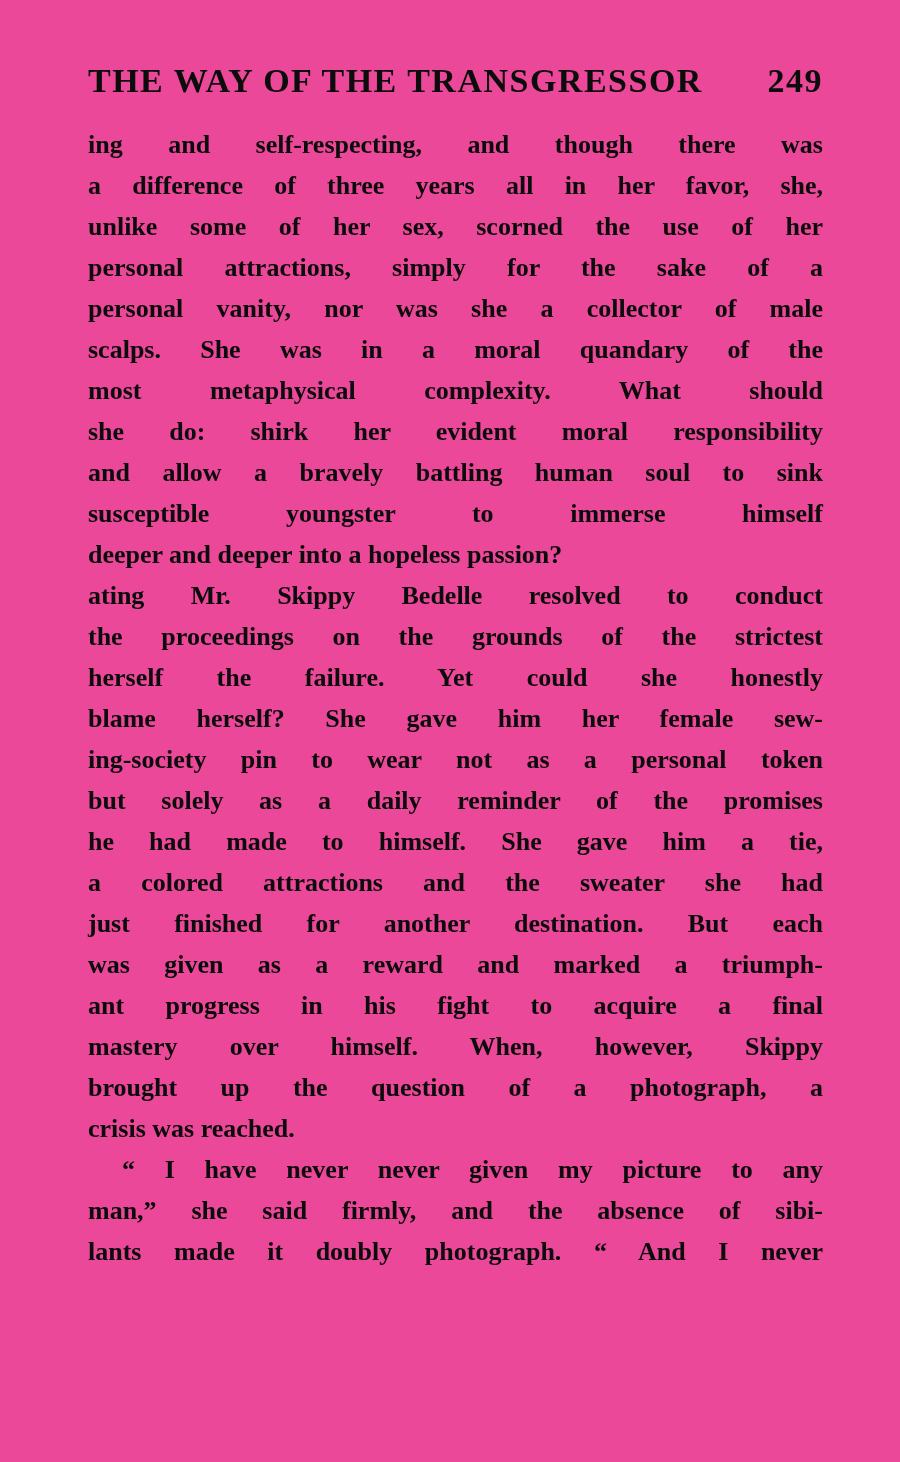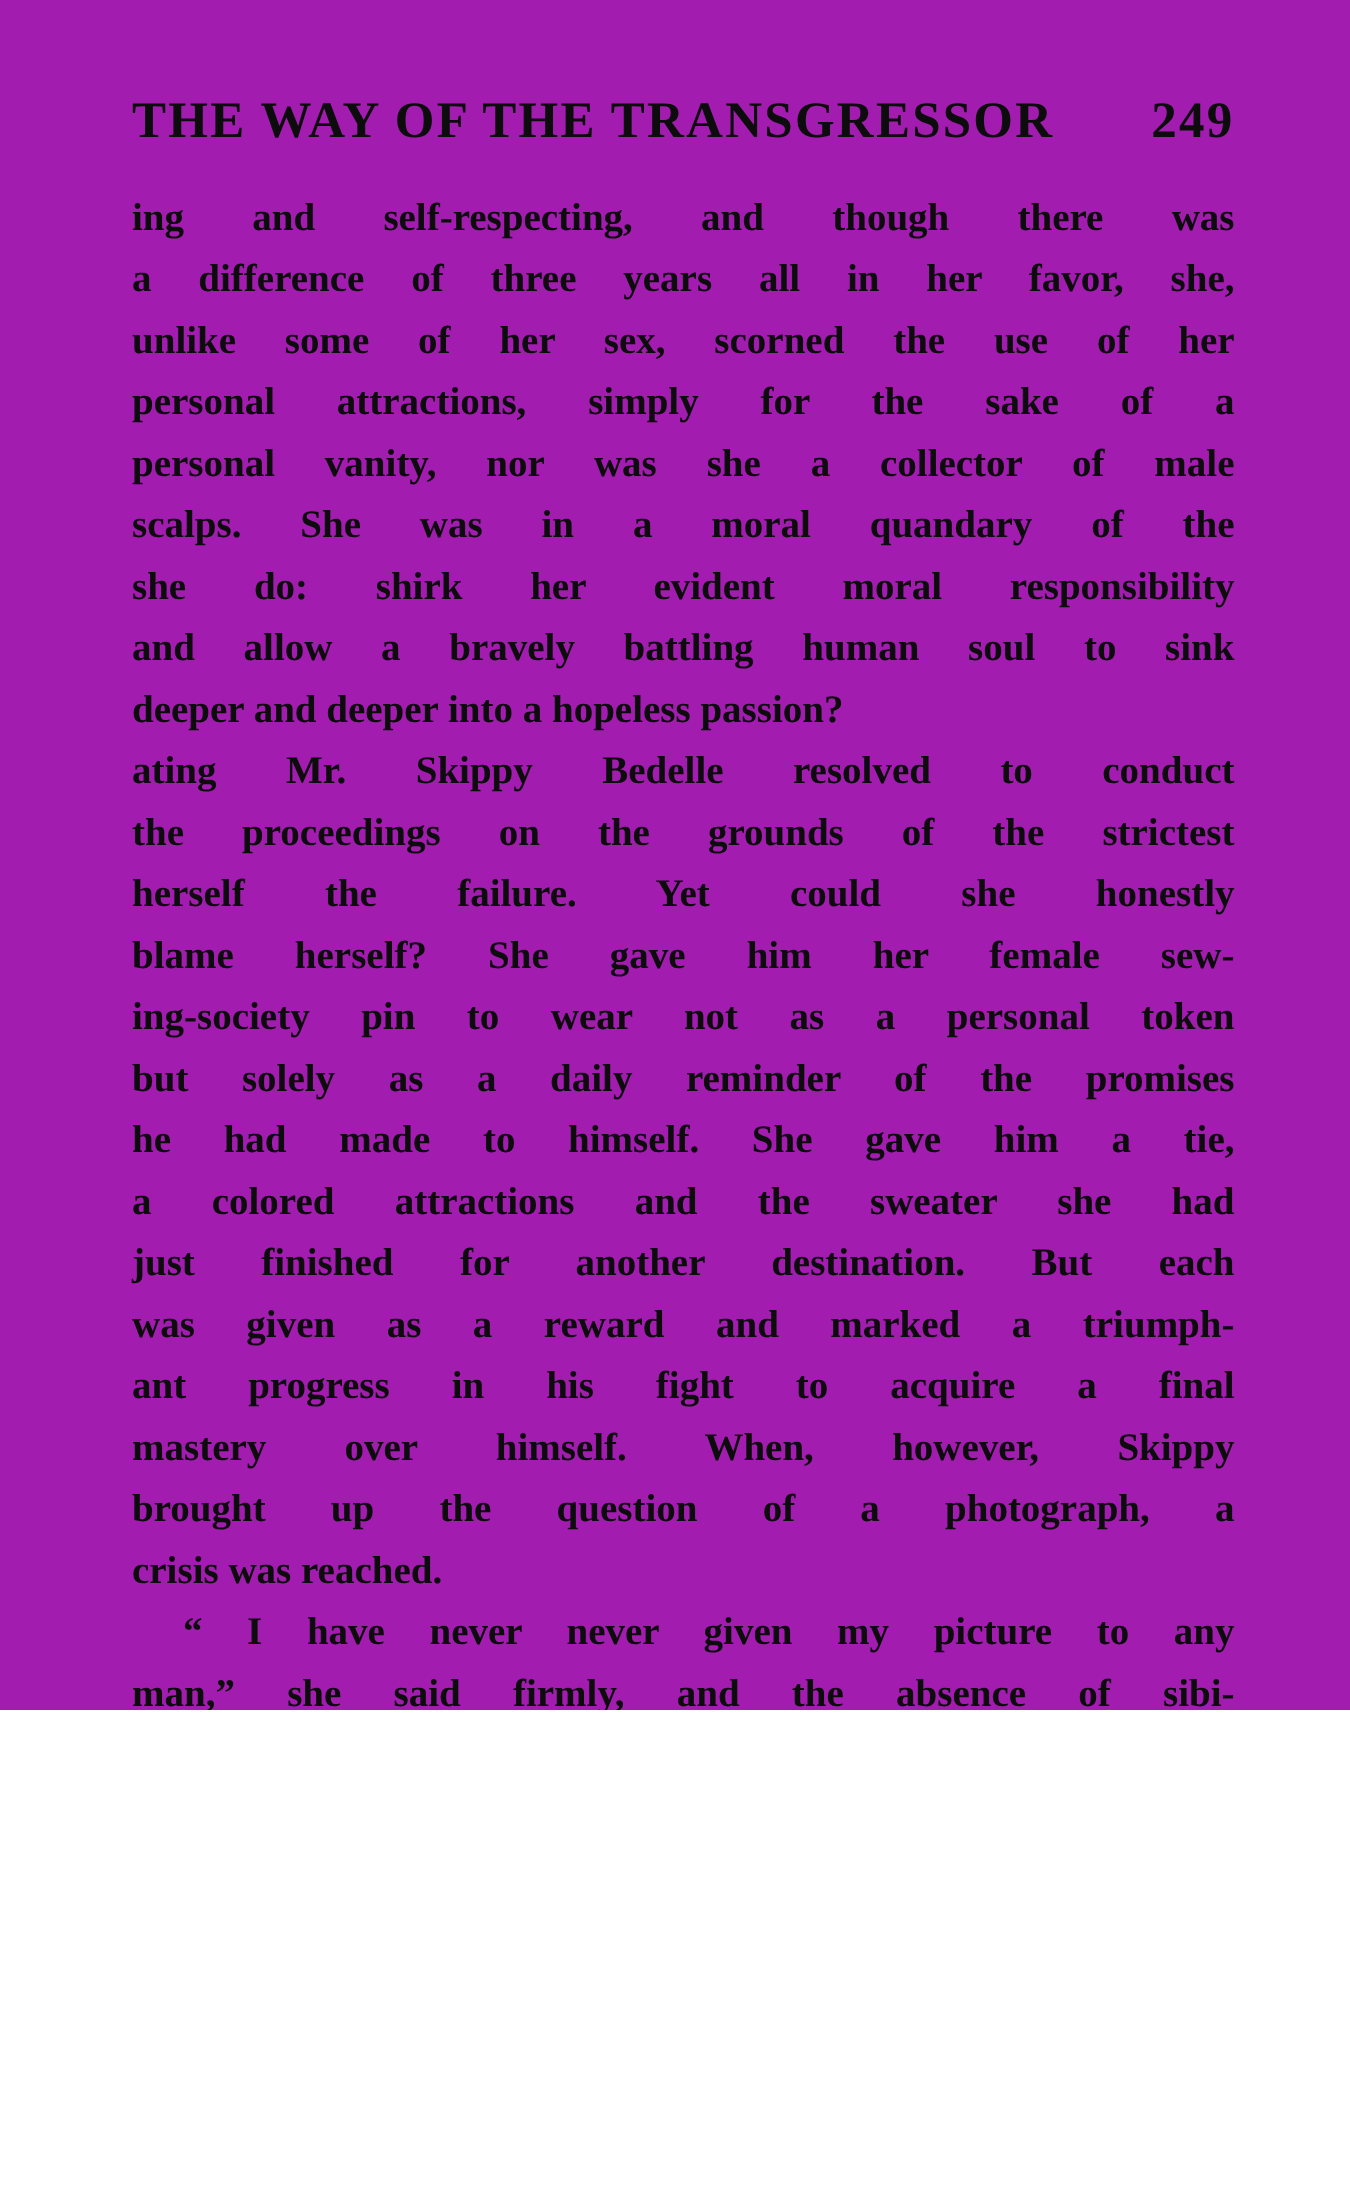--- a/index.html
+++ b/index.html
@@ -10,8 +10,8 @@
   .page {
     position: relative;
     width: 900px;
-    height: 1140px;
-    background: #a21caf;
+    height: 1462px;
+    background: #ec4899;
     color: #0c0c0c;
     font-family: "Liberation Serif", "DejaVu Serif", serif;
     font-weight: 700;

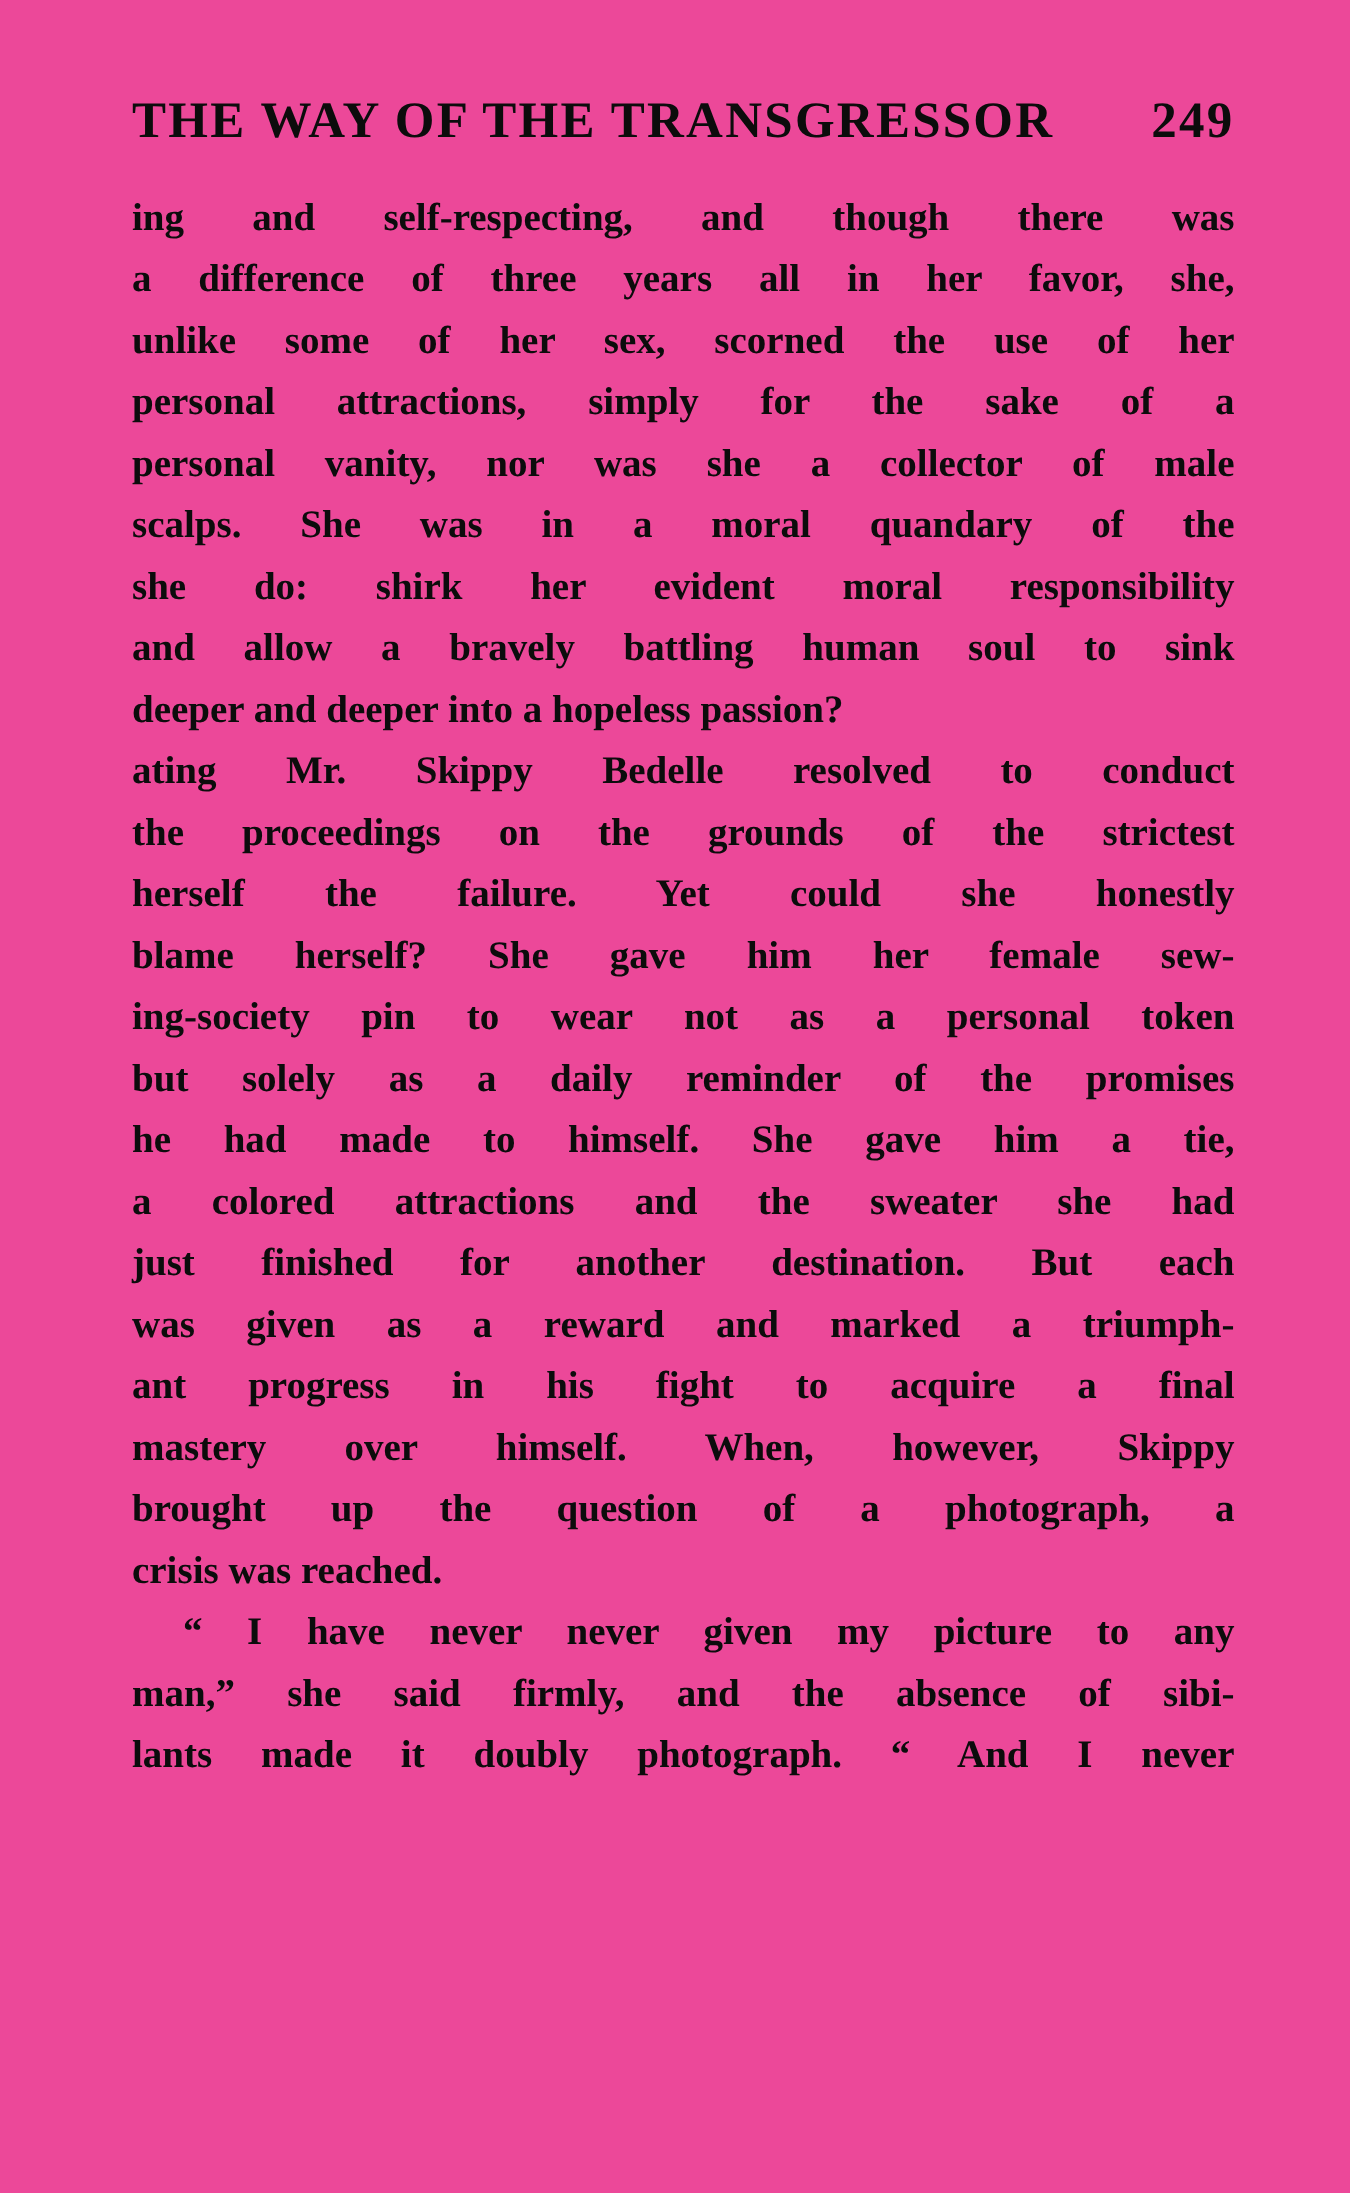--- a/index.html
+++ b/index.html
@@ -73,6 +73,7 @@
     <div class="line">personal attractions, simply for the sake of a</div>
     <div class="line">personal vanity, nor was she a collector of male</div>
     <div class="line">scalps.  She was in a moral quandary of the</div>
+    <div class="line">most metaphysical complexity.  What should</div>
     <div class="line">she do: shirk her evident moral responsibility</div>
     <div class="line">and allow a bravely battling human soul to sink</div>
     <div class="line para-end">deeper and deeper into a hopeless passion?</div>

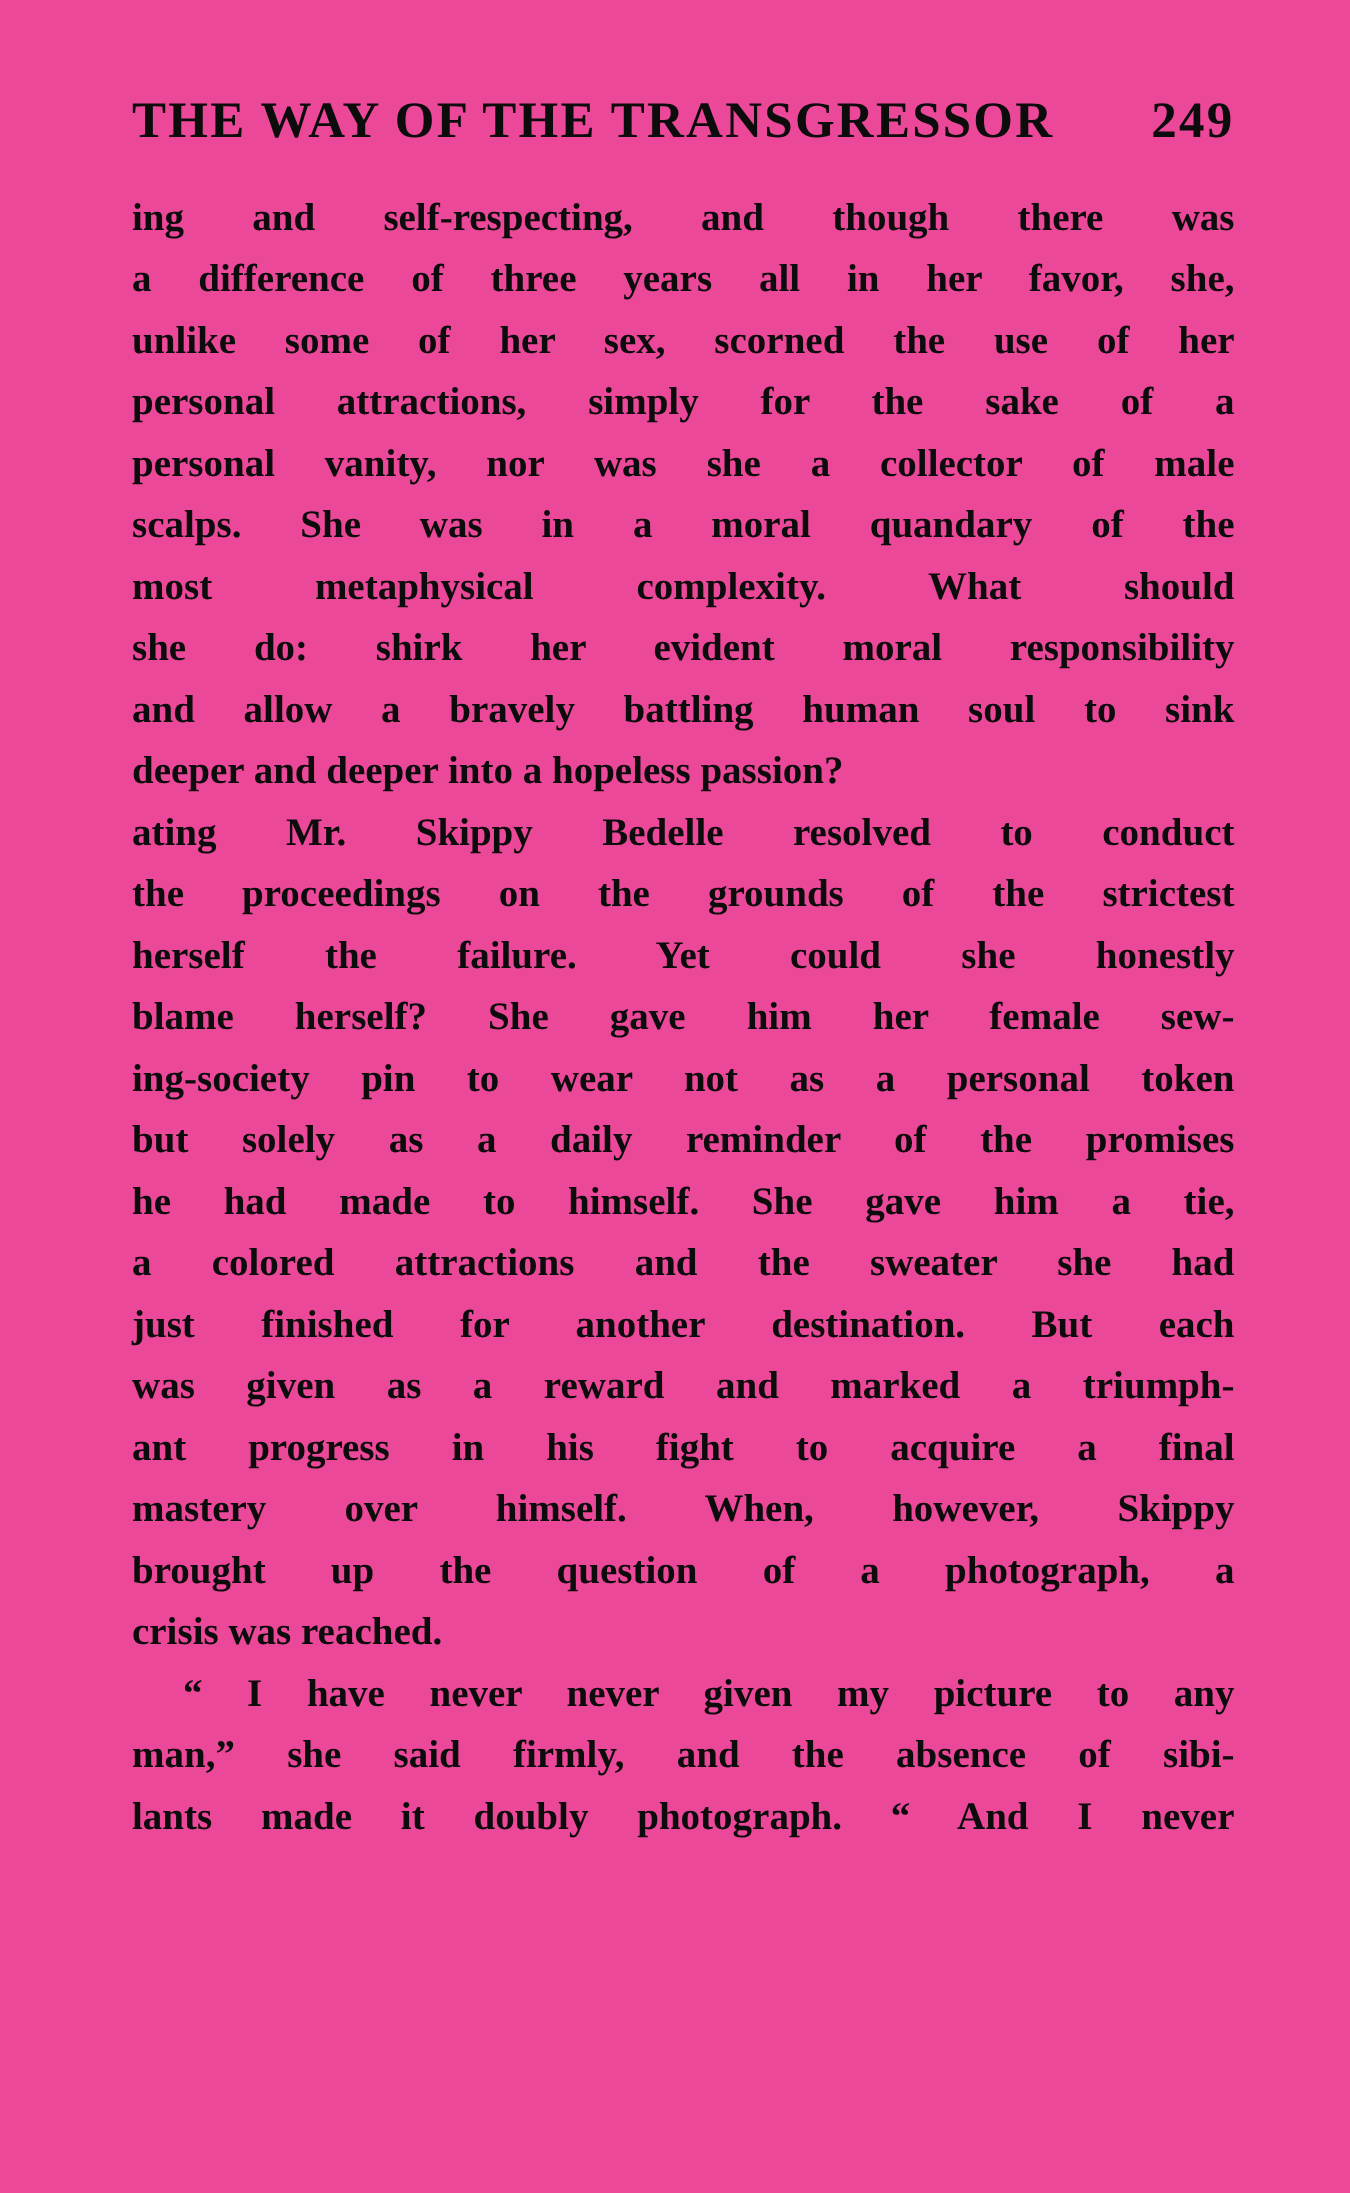--- a/index.html
+++ b/index.html
@@ -76,6 +76,7 @@
     <div class="line">most metaphysical complexity.  What should</div>
     <div class="line">she do: shirk her evident moral responsibility</div>
     <div class="line">and allow a bravely battling human soul to sink</div>
+    <div class="line">susceptible youngster to immerse himself</div>
     <div class="line para-end">deeper and deeper into a hopeless passion?</div>
     <div class="line">ating Mr. Skippy Bedelle resolved to conduct</div>
     <div class="line">the proceedings on the grounds of the strictest</div>

